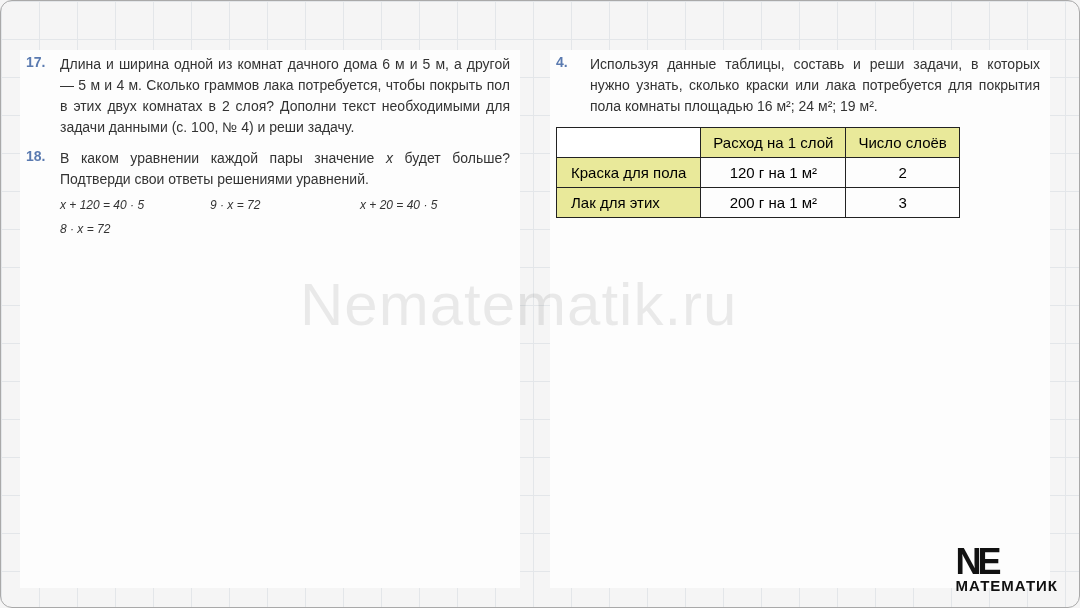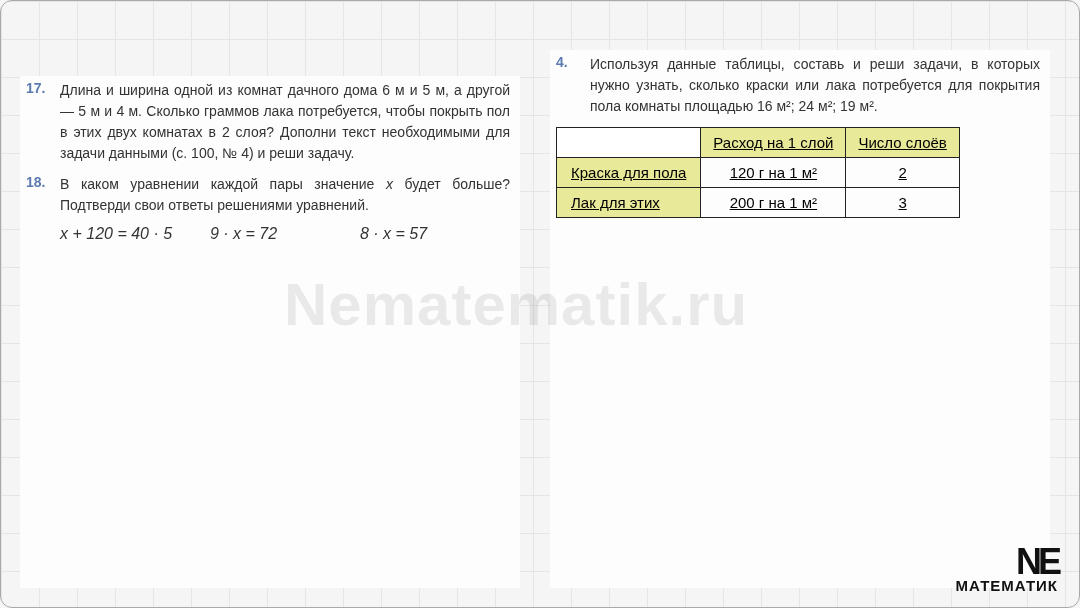--- a/index.html
+++ b/index.html
@@ -33,7 +33,6 @@
     width: 500px;
     background: #fdfdfd;
     padding: 4px 10px 10px 6px;
-    margin-top: 26px;
   }
   .right-col {
     width: 500px;

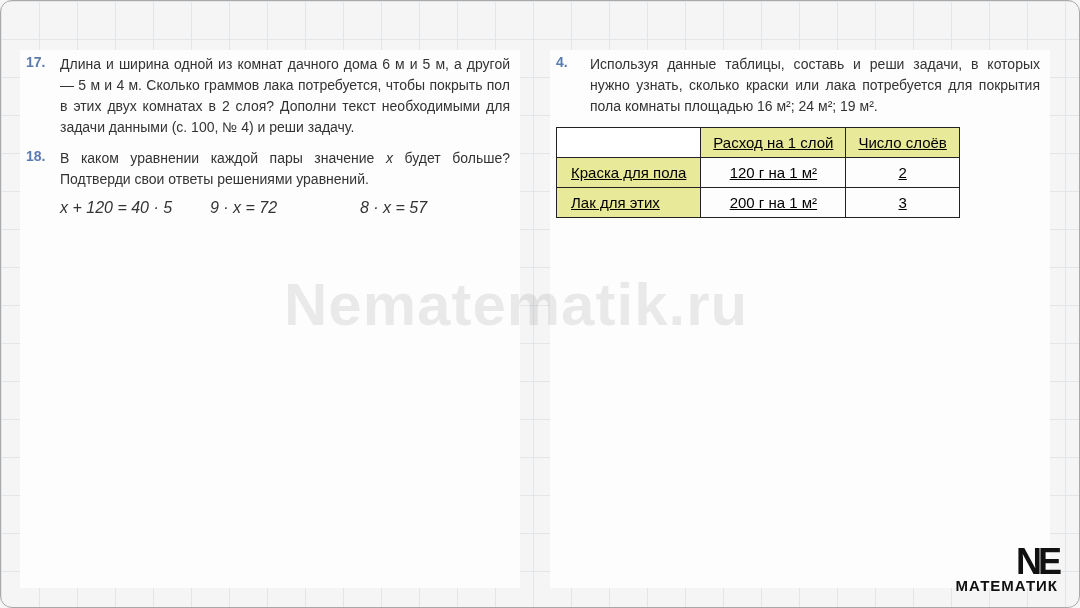--- a/index.html
+++ b/index.html
@@ -70,7 +70,6 @@
     border-collapse: collapse;
     margin-top: 10px;
     font-size: 15px;
-    text-decoration: underline;
   }
   table.data td, table.data th {
     border: 1.5px solid #222;

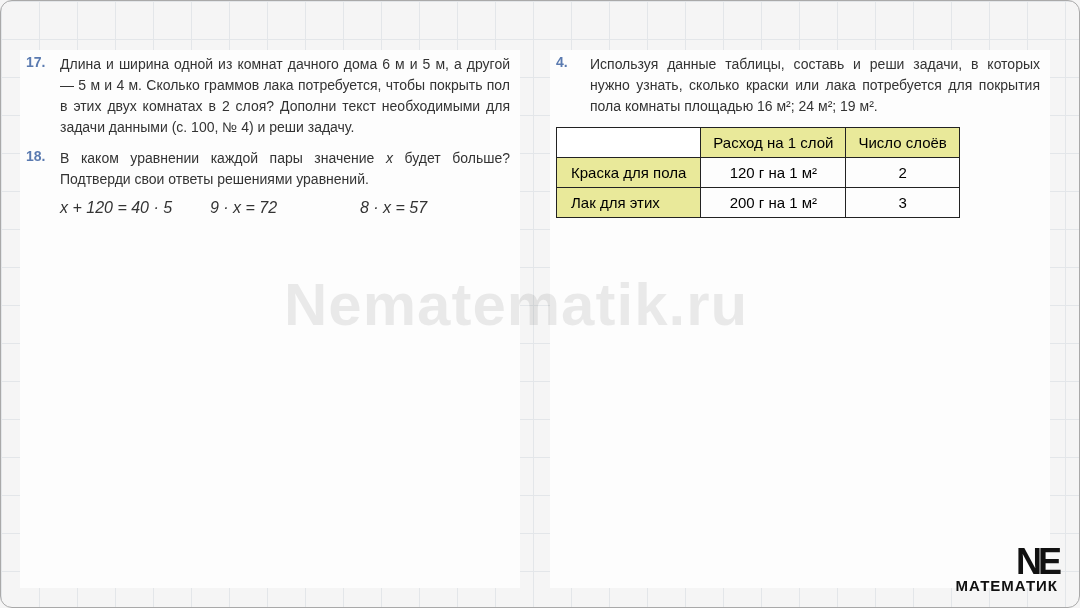--- a/index.html
+++ b/index.html
@@ -59,7 +59,7 @@
   .italic { font-style: italic; }
   .equations {
     margin-top: 6px;
-    font-size: 16px;
+    font-size: 12px;
     color: #333;
     display: grid;
     grid-template-columns: 150px 150px 120px;

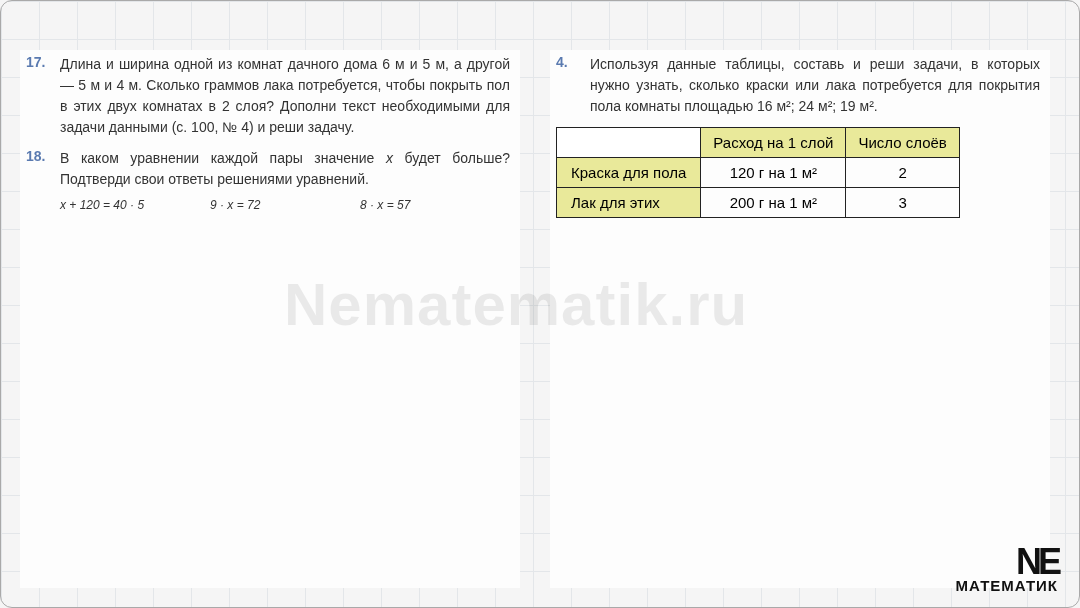--- a/index.html
+++ b/index.html
@@ -129,6 +129,7 @@
         <div class="equations">
           <div>x + 120 = 40 · 5</div>
           <div>9 · x = 72</div>
+          <div>x + 20 = 40 · 5</div>
           <div>8 · x = 57</div>
         </div>
       </div>

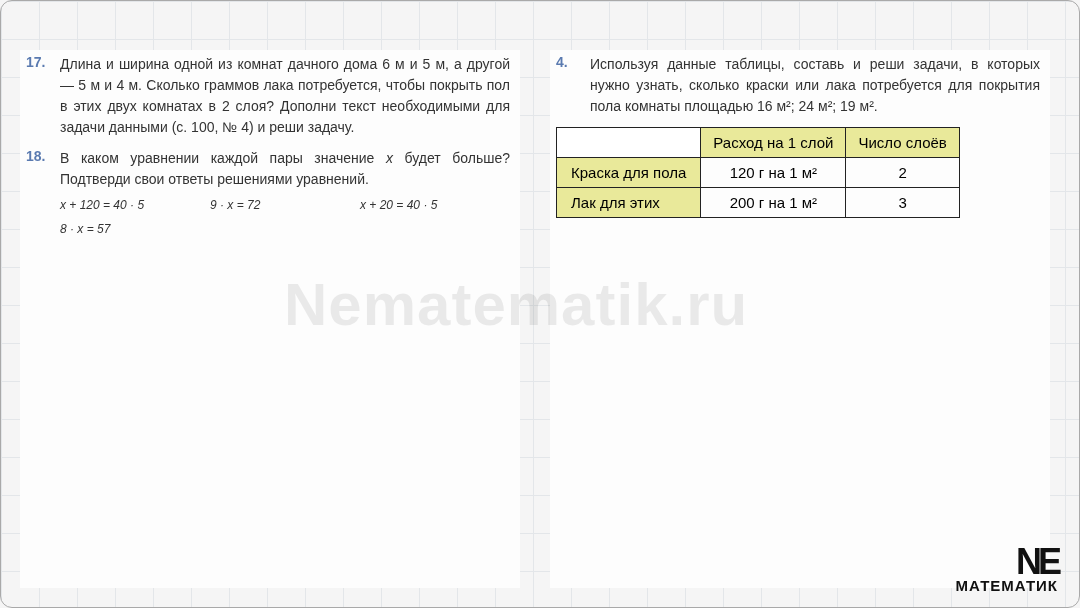--- a/index.html
+++ b/index.html
@@ -130,7 +130,7 @@
           <div>x + 120 = 40 · 5</div>
           <div>9 · x = 72</div>
           <div>x + 20 = 40 · 5</div>
-          <div>8 · x = 57</div>
+          <div>8 · x = 72</div>
         </div>
       </div>
     </div>

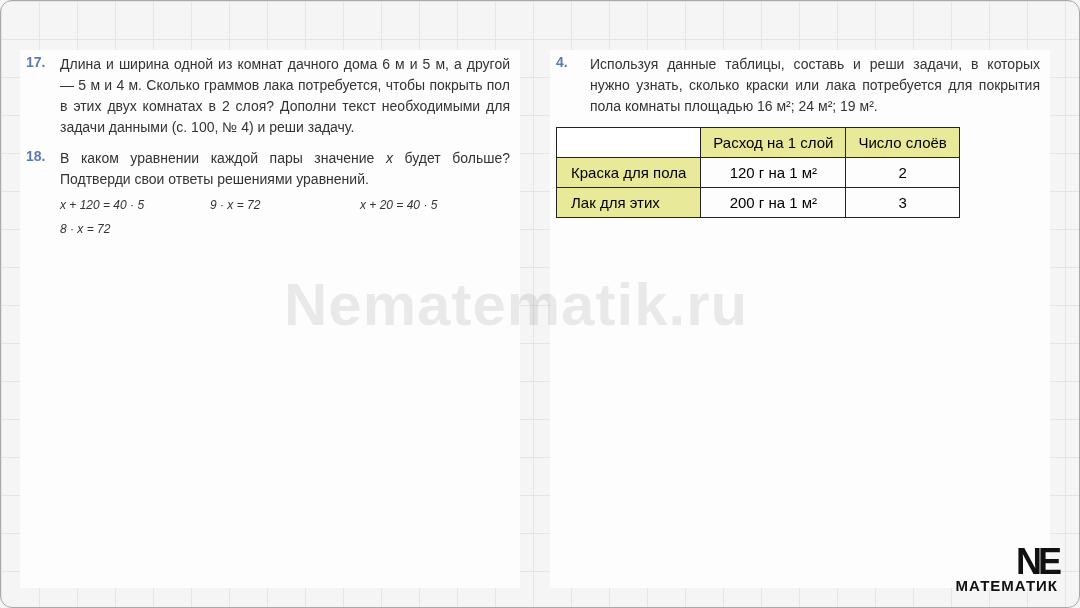--- a/index.html
+++ b/index.html
@@ -80,11 +80,11 @@
   table.data .rowlbl { background: #e9e99a; text-align: left; padding: 4px 14px; }
   .watermark {
     position: absolute;
-    left: 284px;
+    left: 300px;
     top: 270px;
     font-size: 60px;
     color: rgba(0,0,0,0.08);
-    font-weight: 700;
+    font-weight: 400;
     letter-spacing: 1px;
     pointer-events: none;
   }

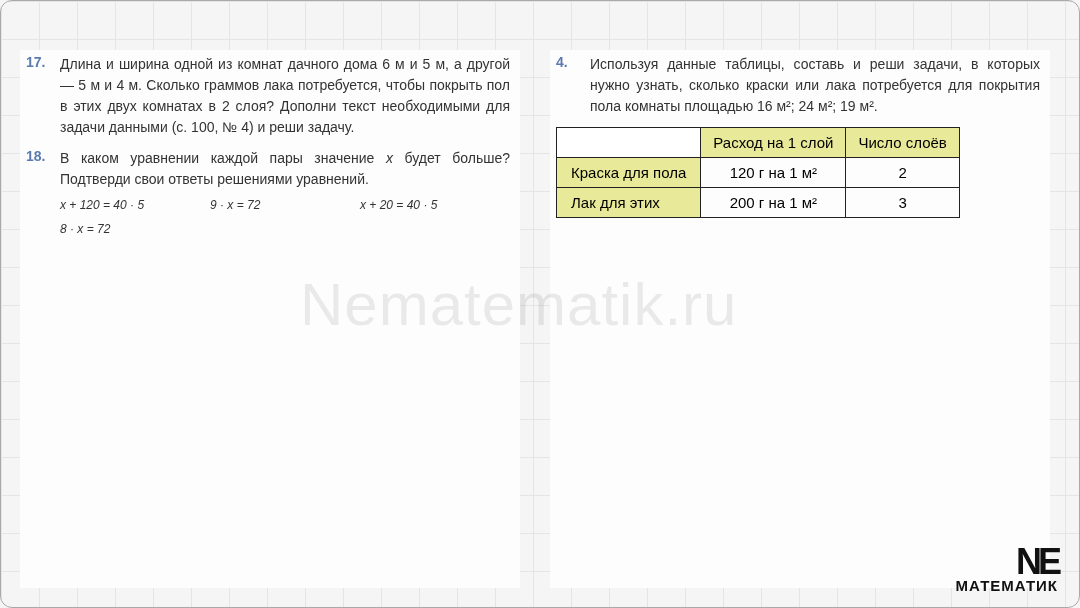--- a/index.html
+++ b/index.html
@@ -92,7 +92,7 @@
     position: absolute;
     right: 22px;
     bottom: 14px;
-    text-align: right;
+    text-align: left;
   }
   .logo-top {
     font-size: 36px;

